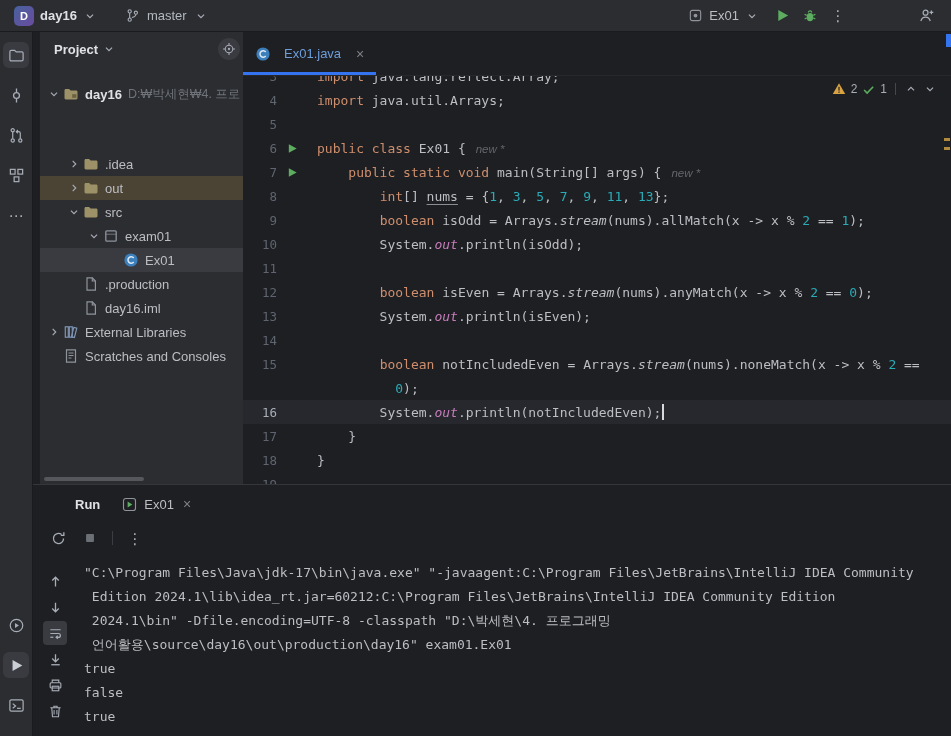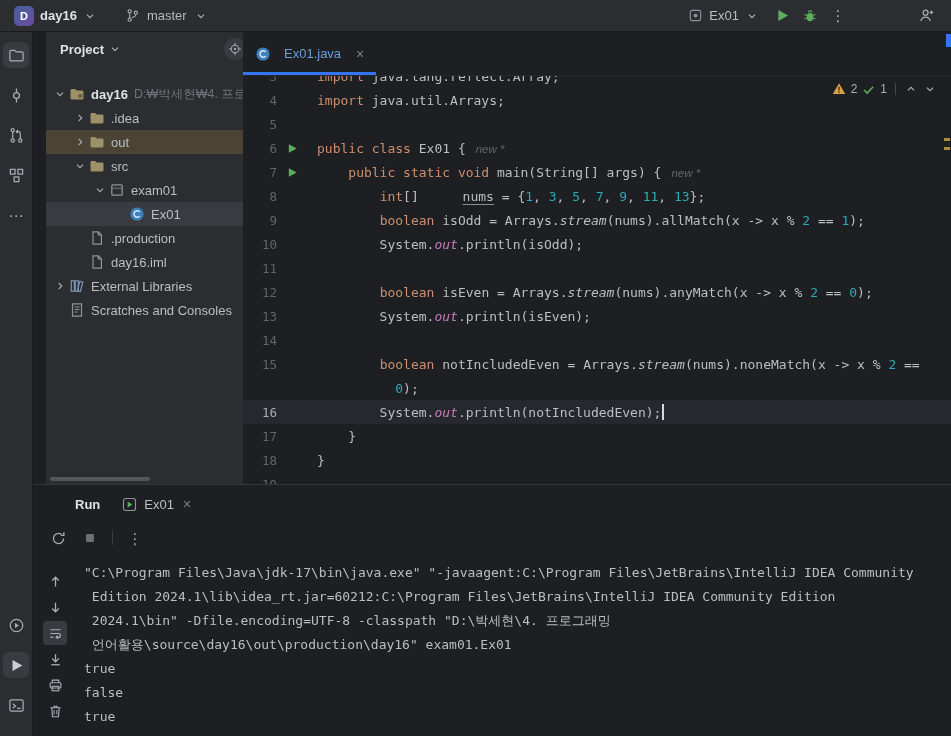--- a/index.html
+++ b/index.html
@@ -30,7 +30,7 @@
   .moreh{color:#a8adb8;font-size:15px;line-height:1;}
 
   
-  .project{position:absolute;top:32px;left:46px;width:210px;height:452px;background:#2b2d30;overflow:hidden;}
+  .project{position:absolute;top:32px;left:40px;width:210px;height:452px;background:#2b2d30;overflow:hidden;}
   .proj-header{height:34px;display:flex;align-items:center;gap:4px;padding:0 10px 0 14px;}
   .proj-title{color:#dfe1e5;font-weight:600;}
   .flex1{flex:1;}

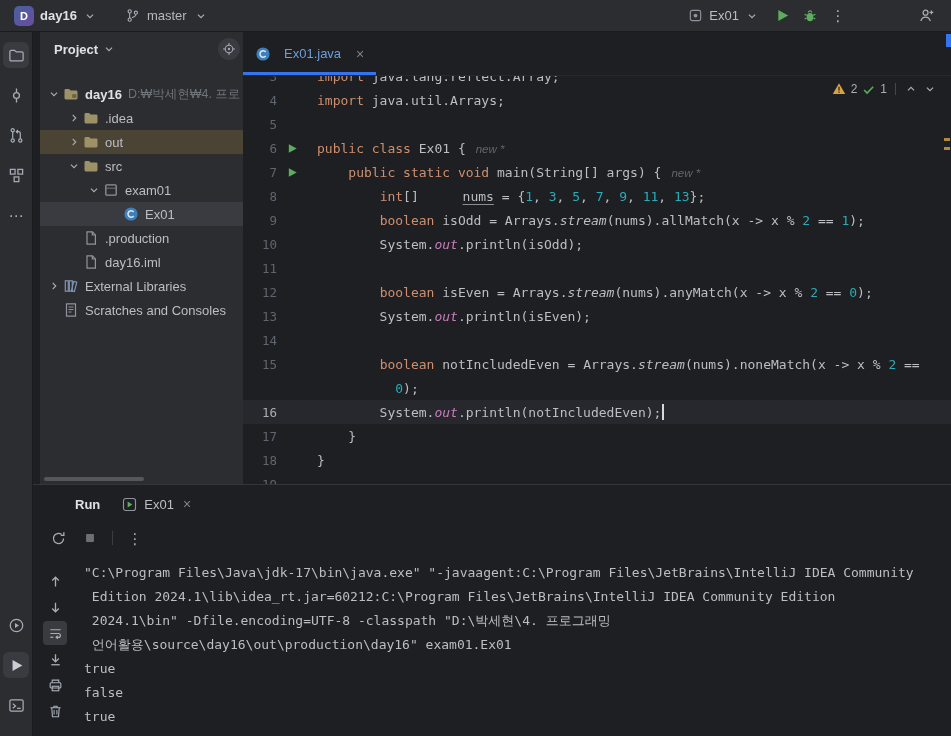--- a/index.html
+++ b/index.html
@@ -270,7 +270,7 @@
           <span class="tlabel bold">day16</span>
           <span class="thint">D:₩박세현₩4. 프로</span>
         </div>
-        <div class="trow" style="padding-left: 26px;">
+        <div class="trow" style="padding-left: 26px; margin-top: 46px;">
           <span class="chev">
             <svg width="14" height="14" viewBox="0 0 16 16">
               <path d="M6.5 4.5L10 8l-3.5 3.5" fill="none" stroke="#a8adb8" stroke-width="1.3"></path>

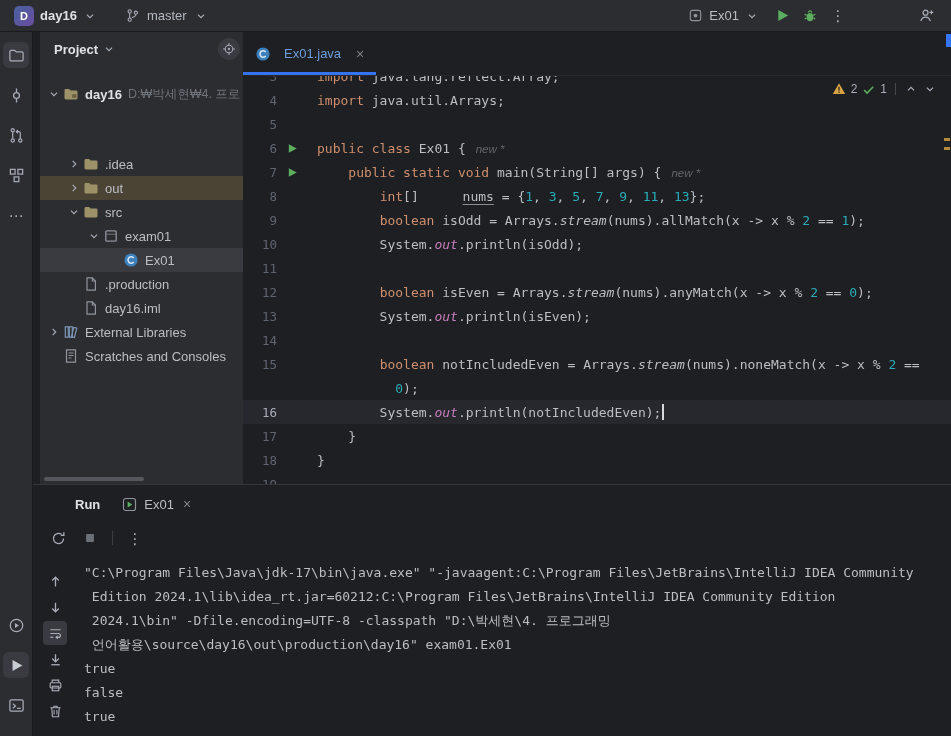--- a/index.html
+++ b/index.html
@@ -66,7 +66,7 @@
   .tk-f{color:#c77dbb;font-style:italic;}
   .tk-s{color:#bcbec4;font-style:italic;}
   .tk-p{color:#bcbec4;}
-  .tk-u{color:#bcbec4;text-decoration:underline;text-underline-offset:3px;text-decoration-color:#8a8d93;margin-left:36px;}
+  .tk-u{color:#bcbec4;text-decoration:underline;text-underline-offset:3px;text-decoration-color:#8a8d93;}
   .inlay{color:#63666c;font-style:italic;font-size:11.5px;margin-left:10px;font-family:"Liberation Sans",sans-serif;}
   .caret{display:inline-block;width:2px;height:16px;background:#d6d8dd;vertical-align:-3px;margin-left:1px;}
   .inspections{position:absolute;top:50px;right:14px;display:flex;align-items:center;gap:5px;font-size:12px;color:#a8adb8;}

